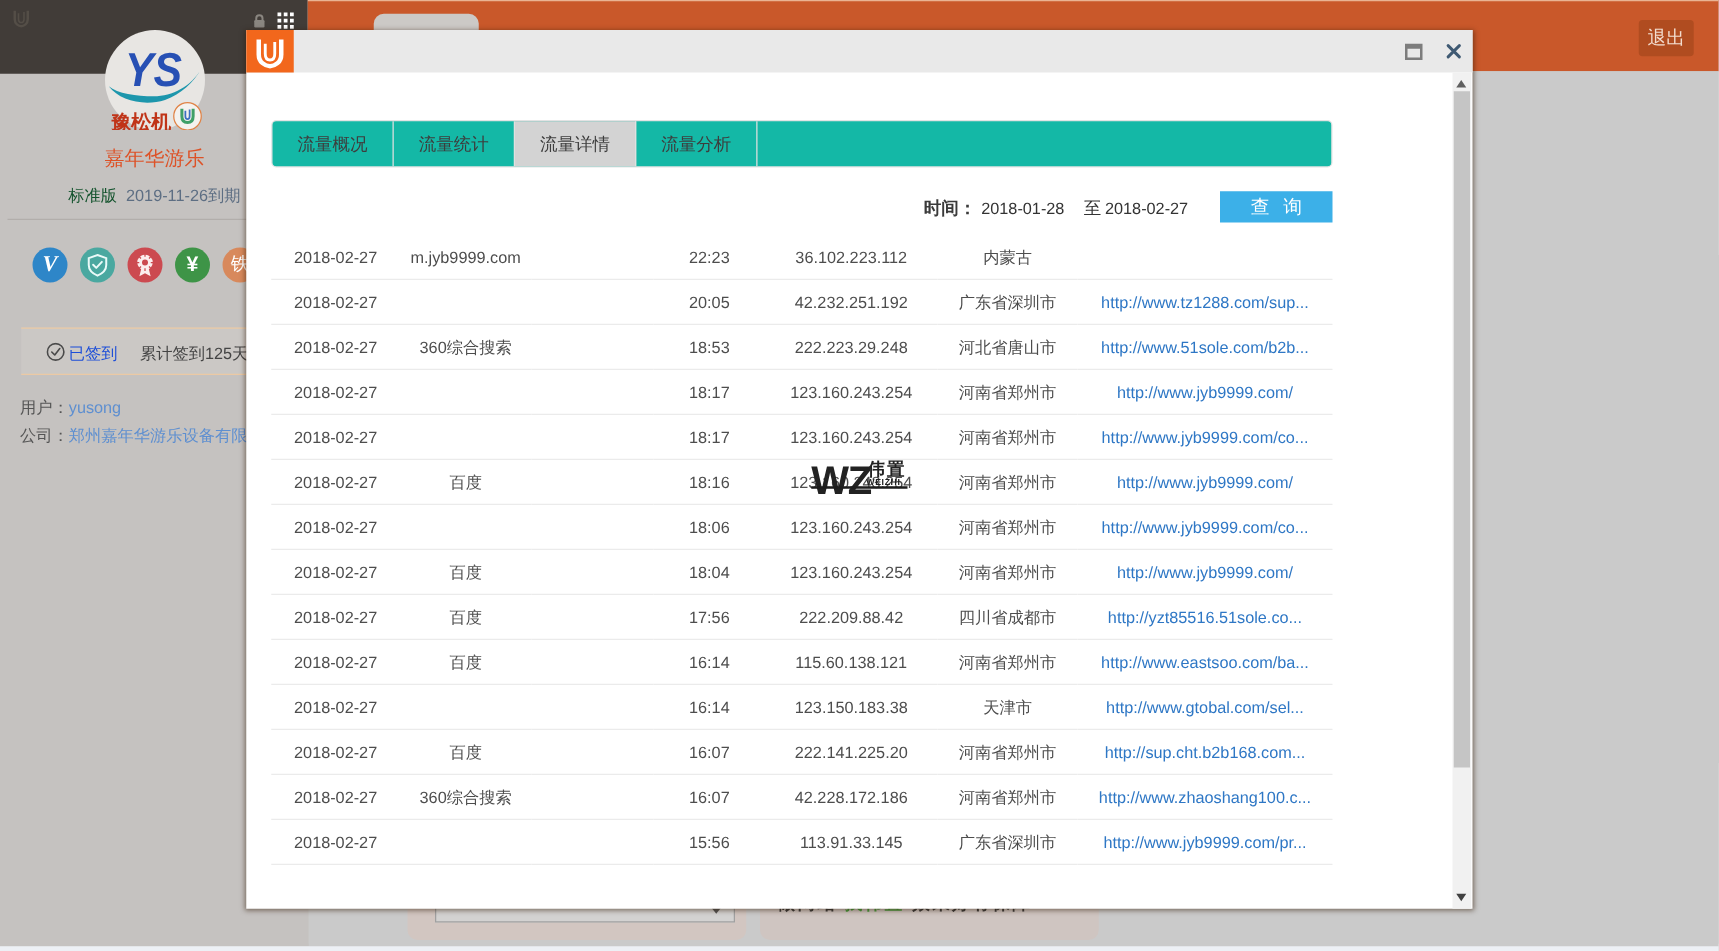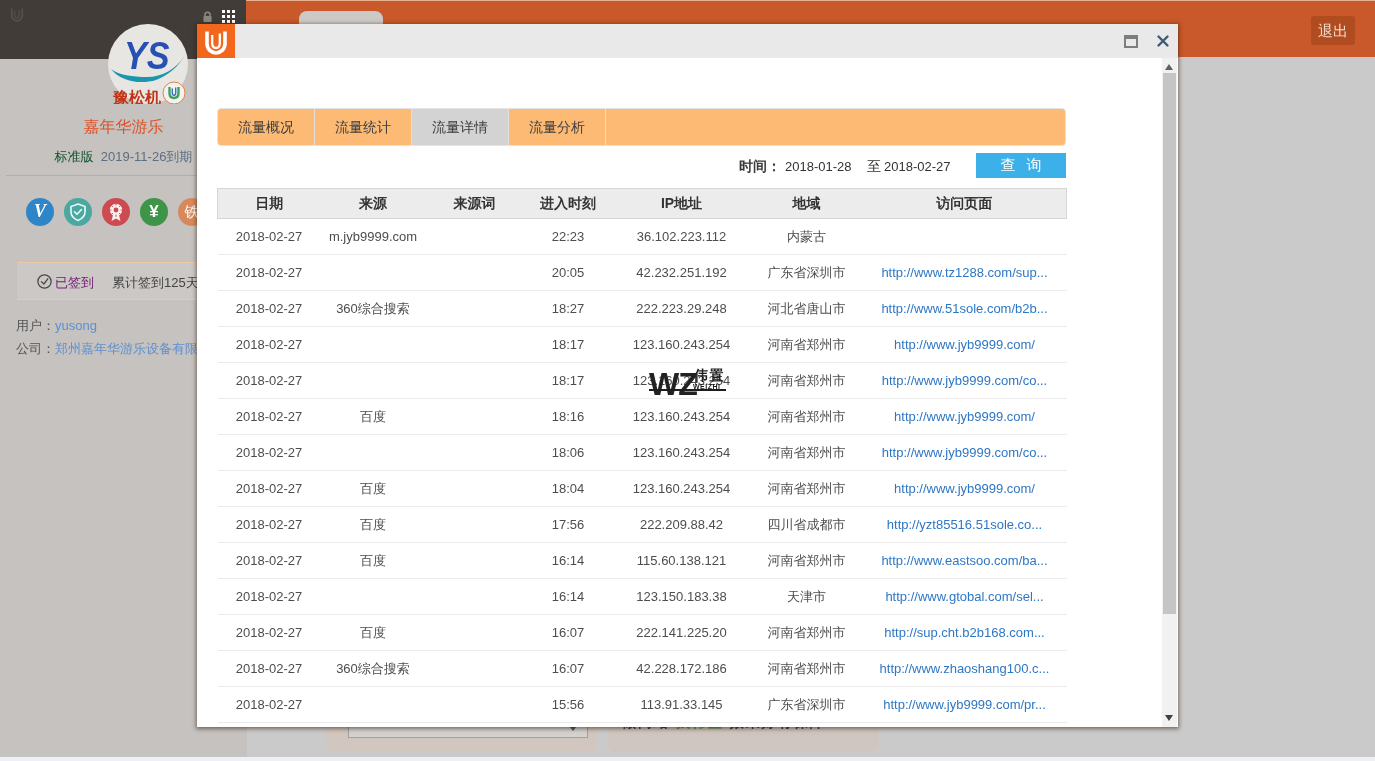--- a/index.html
+++ b/index.html
@@ -19,7 +19,7 @@
 #sel1{left:22px;top:12px;width:238px;height:24px;background:#d3d2d1;border:1px solid #a0a0a0;}
 #sel1 .car{position:absolute;right:10px;top:13px;width:0;height:0;border-left:4px solid transparent;border-right:4px solid transparent;border-top:5px solid #555;}
 
-#logocirc{left:84px;top:24px;width:80px;height:80px;border-radius:50%;background:#e8e6e3;margin-left:24px;}
+#logocirc{left:84px;top:24px;width:80px;height:80px;border-radius:50%;background:#e8e6e3;}
 #org{left:0;top:117px;width:247px;text-align:center;font-size:16px;color:#dd5227;}
 #ver{left:0;top:148px;width:247px;text-align:center;font-size:13px;color:#5d6e83;}
 #ver b{color:#14532d;font-weight:normal;}

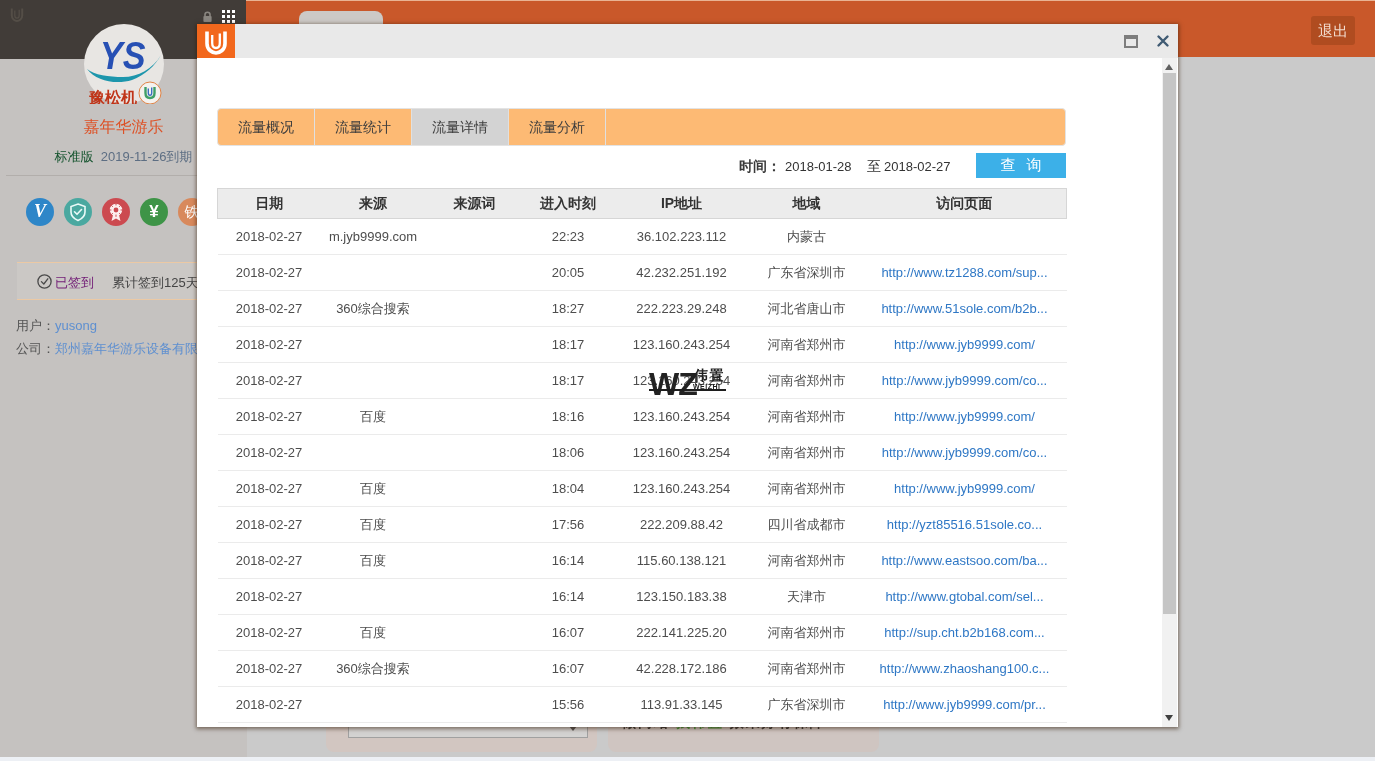--- a/index.html
+++ b/index.html
@@ -46,7 +46,7 @@
 #sup{top:6px;border-bottom:6px solid #606060;}
 #sdn{bottom:6px;border-top:6px solid #404040;}
 
-#tabs{left:20px;top:84px;width:847px;height:36px;background:#fdba74;border:1px solid #e3e3e3;border-radius:4px;}
+#tabs{left:20px;top:72px;width:847px;height:36px;background:#14b8a6;border:1px solid #e3e3e3;border-radius:4px;}
 .tab{position:absolute;top:0;height:36px;line-height:36px;text-align:center;font-size:14px;color:#3d3d3d;border-right:1px solid #e0e0e0;width:96px;}
 .tab.sel{background:#d3d3d3;}
 

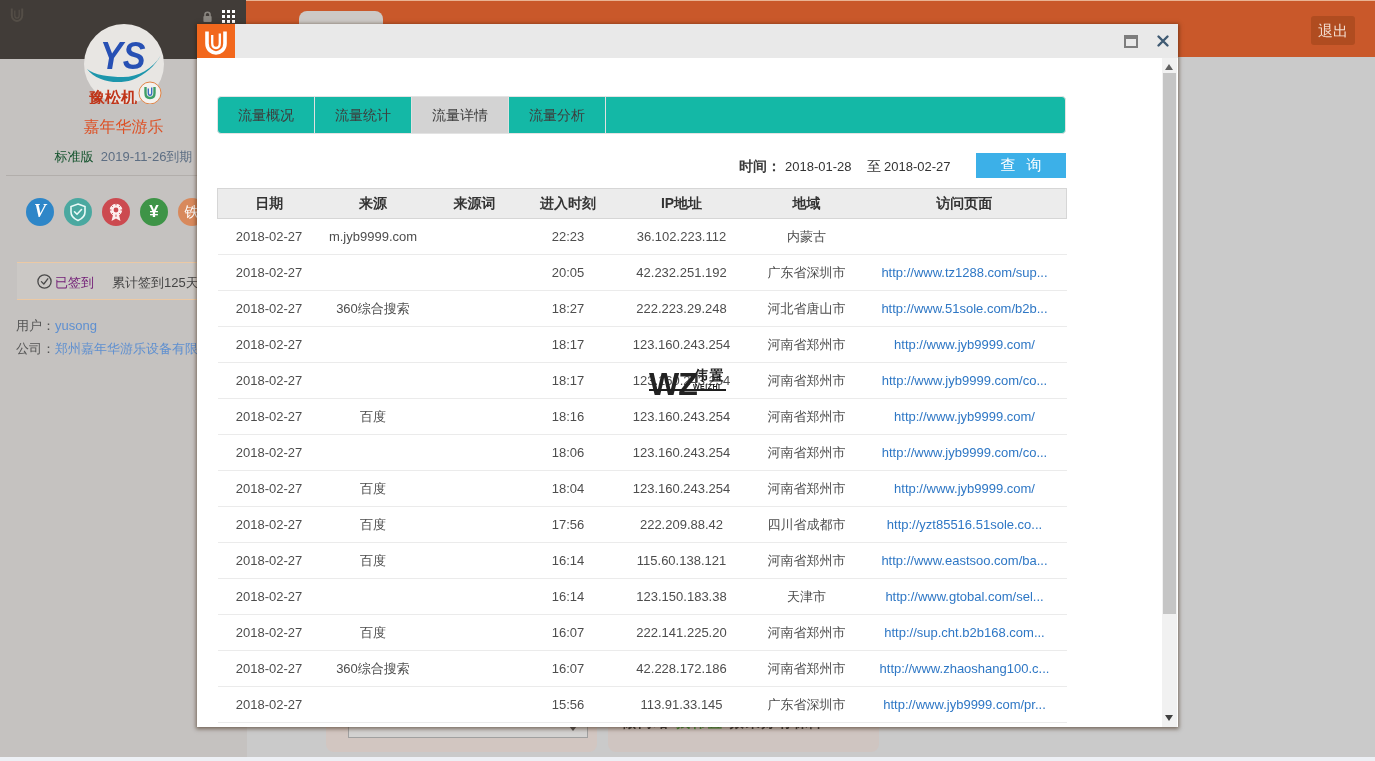--- a/index.html
+++ b/index.html
@@ -208,15 +208,6 @@
         <col style="width:204px">
       </colgroup>
     <tbody>
-        <tr>
-          <th>日期</th>
-          <th>来源</th>
-          <th>来源词</th>
-          <th>进入时刻</th>
-          <th>IP地址</th>
-          <th>地域</th>
-          <th>访问页面</th>
-        </tr>
     <tr>
           <td>2018-02-27</td>
           <td>m.jyb9999.com</td>

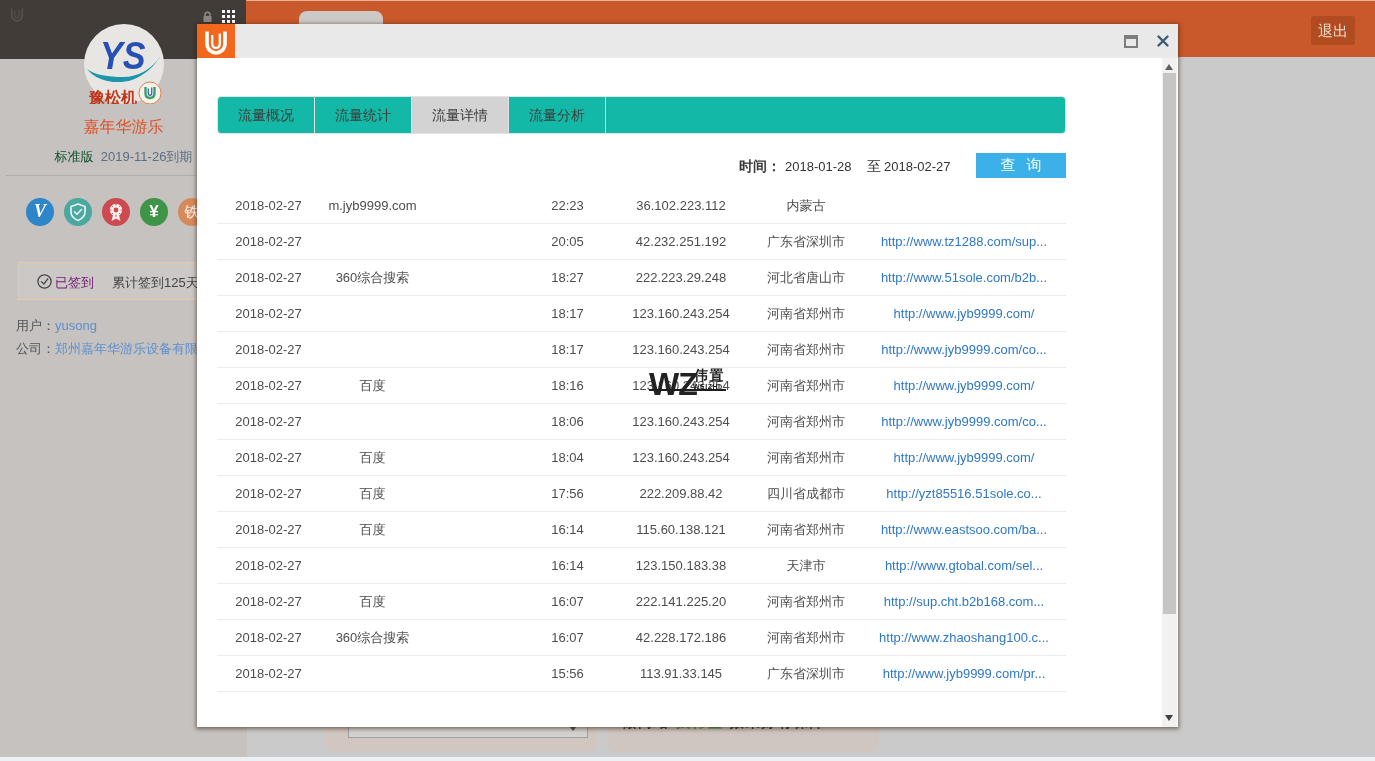--- a/index.html
+++ b/index.html
@@ -27,7 +27,7 @@
 #icons{left:26px;top:198px;height:28px;}
 .ic{position:absolute;top:0;width:28px;height:28px;border-radius:50%;color:#fff;text-align:center;}
 #signbox{left:17px;top:262px;width:230px;height:36px;background:#cbc8c5;border-top:1px solid #ecc9a4;border-bottom:1px solid #ecc9a4;}
-#signbox .t1{position:absolute;left:38px;top:11px;font-size:13px;color:#701a75;}
+#signbox .t1{position:absolute;left:38px;top:11px;font-size:13px;color:#1d4ed8;}
 #signbox .t2{position:absolute;left:95px;top:11px;font-size:13px;color:#444;}
 #userln{left:16px;top:317px;font-size:13px;color:#555;}
 #compln{left:16px;top:340px;font-size:13px;color:#555;white-space:nowrap;}

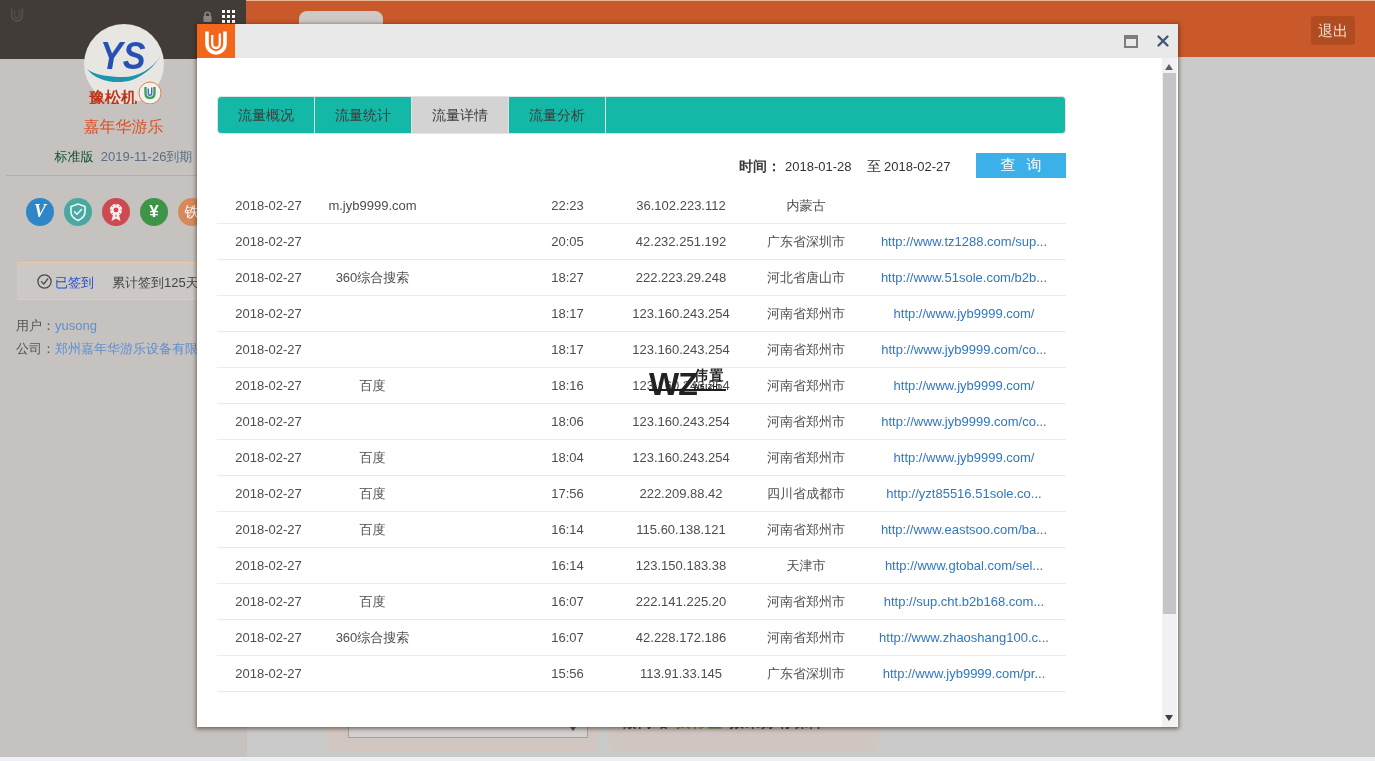--- a/index.html
+++ b/index.html
@@ -230,7 +230,7 @@
           <td>2018-02-27</td>
           <td>360综合搜索</td>
           <td></td>
-          <td>18:27</td>
+          <td>18:53</td>
           <td>222.223.29.248</td>
           <td>河北省唐山市</td>
           <td class="lk">http://www.51sole.com/b2b...</td>

